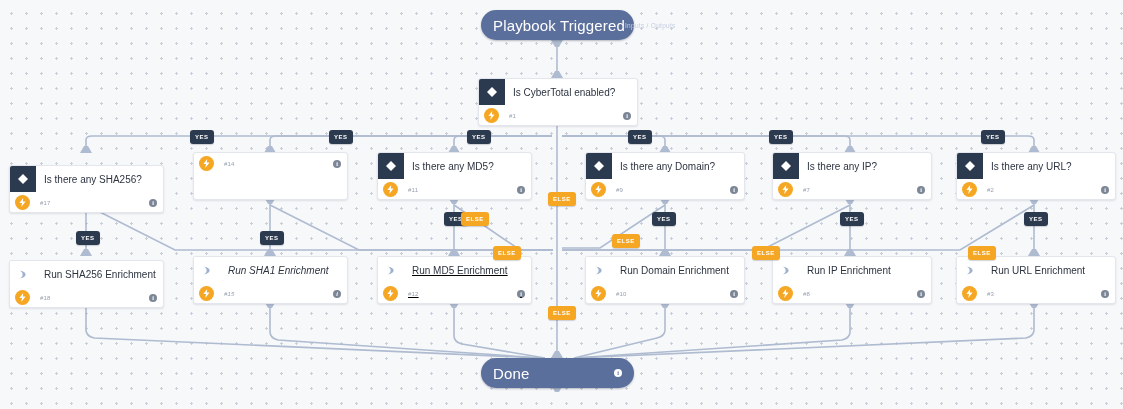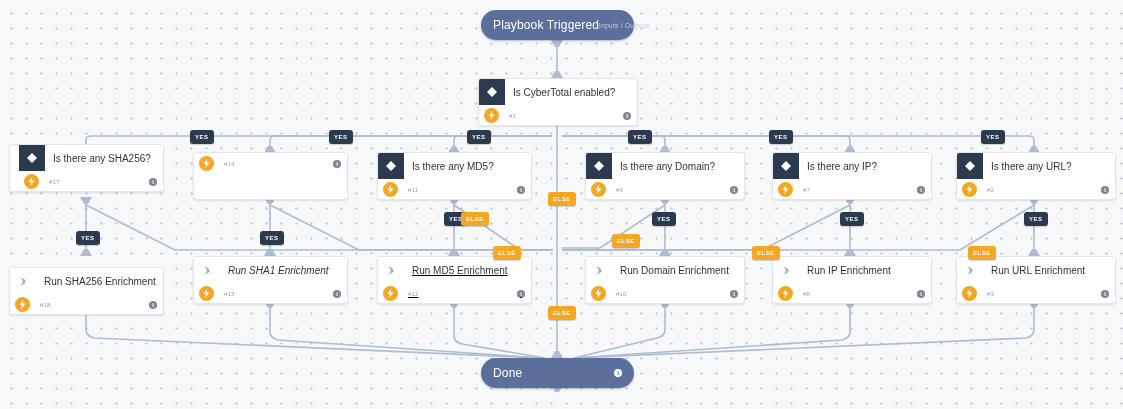--- a/index.html
+++ b/index.html
@@ -28,7 +28,7 @@
     color: #ffffff;
   }
   .pill .pill-title {
-    font-size: 12px;
+    font-size: 15px;
     letter-spacing: .15px;
     white-space: nowrap;
     flex: 1;

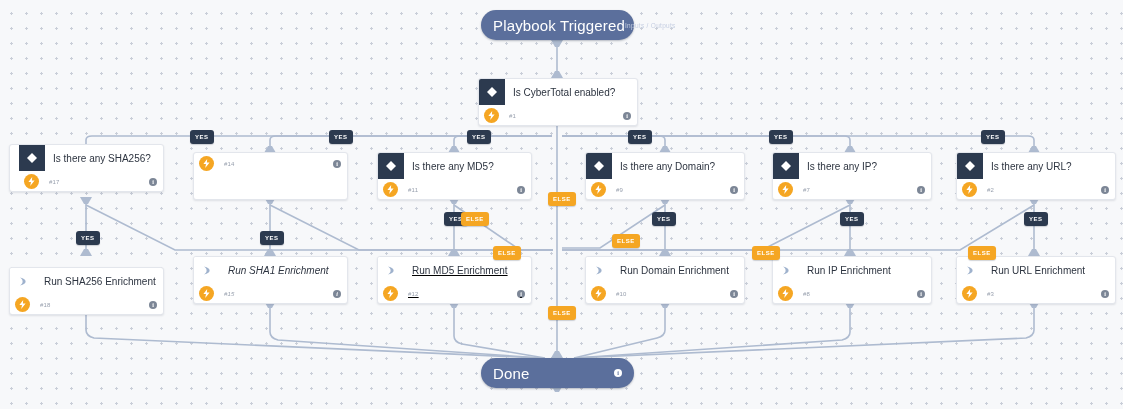--- a/index.html
+++ b/index.html
@@ -228,7 +228,7 @@
     </div>
   </div>
 
-  <div class="card" style="left:9px; top:144px;padding-left:9px;">
+  <div class="card" style="left:9px; top:165px;">
     <div class="card-top">
       <span class="card-glyph">
         <svg width="12" height="12" viewBox="0 0 12 12">

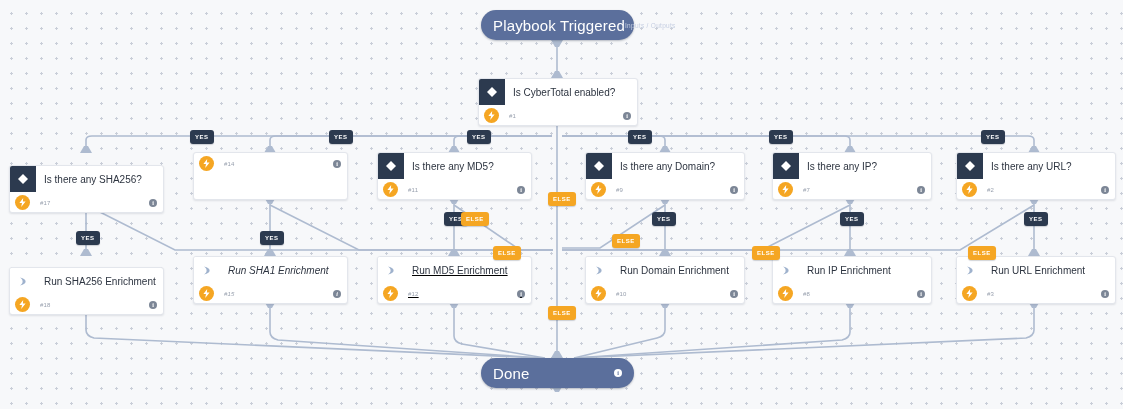--- a/index.html
+++ b/index.html
@@ -340,7 +340,7 @@
     </div>
   </div>
 
-  <div class="card" style="left:9px; top:267px;">
+  <div class="card" style="left:9px; top:260px;">
     <div class="card-top">
       <span class="card-glyph" style="background:#ffffff;">
         <svg width="11" height="11" viewBox="0 0 11 11">

